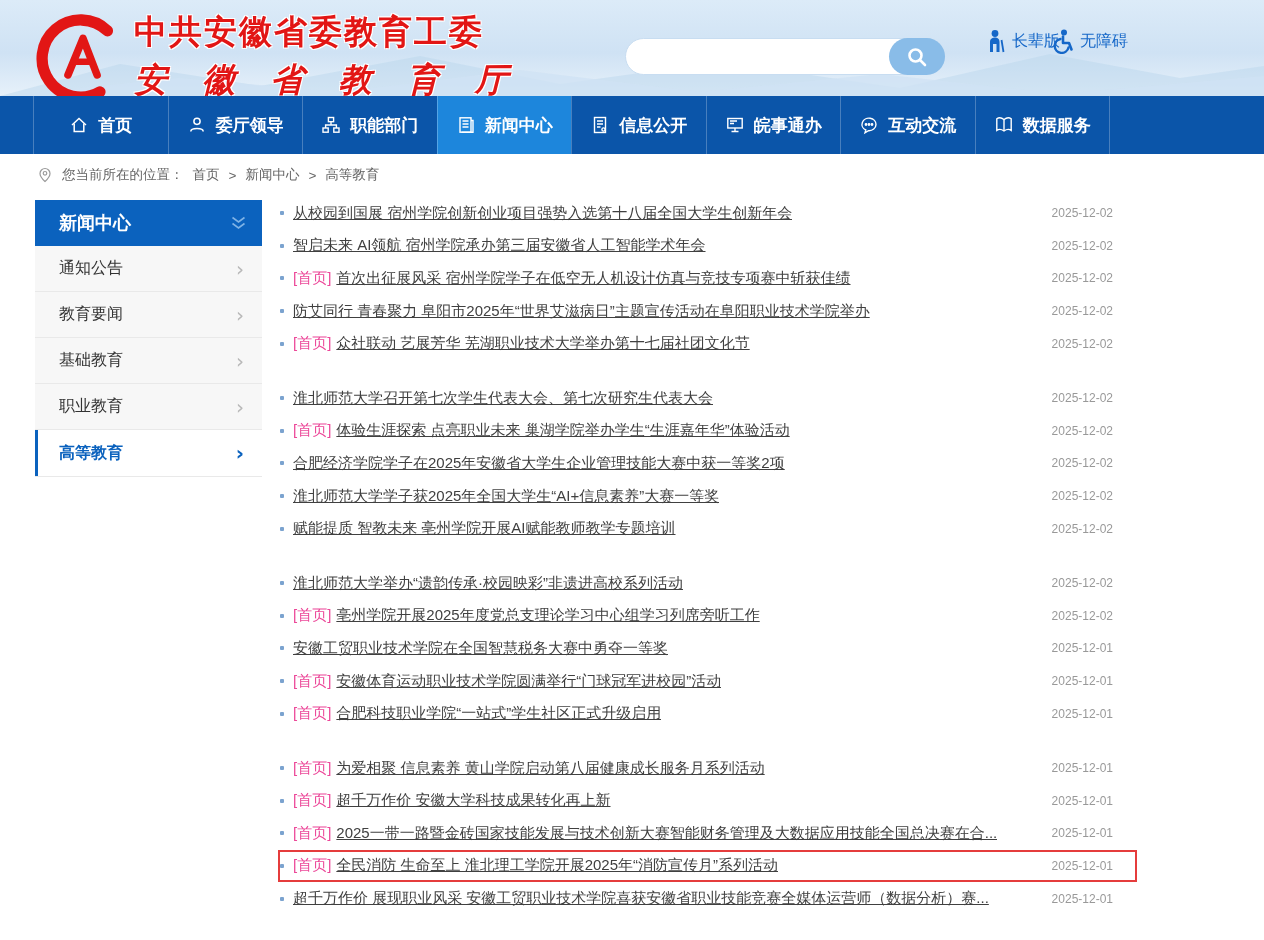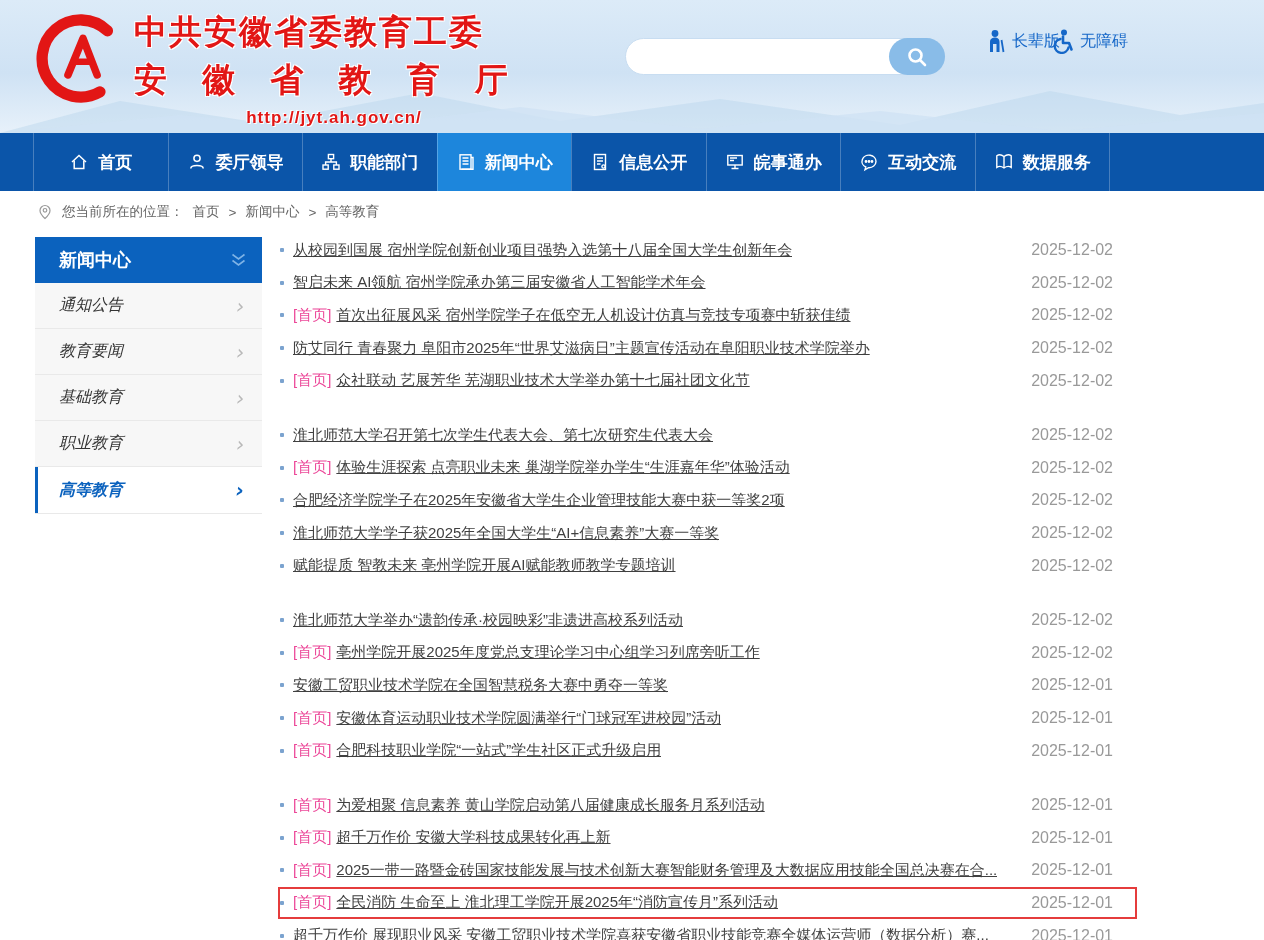--- a/index.html
+++ b/index.html
@@ -7,7 +7,7 @@
   body { font-family: "Liberation Sans", "DejaVu Sans", sans-serif; background: #fff; position: relative; }
 
   
-  .header { position: relative; height: 133px; background: linear-gradient(180deg, #dcebf8 0%, #cfe2f4 55%, #e7f1fa 100%); overflow: hidden; }
+  .header { position: relative; height: 96px; background: linear-gradient(180deg, #dcebf8 0%, #cfe2f4 55%, #e7f1fa 100%); overflow: hidden; }
   .mountains { position: absolute; left: 0; bottom: 0; width: 1264px; height: 70px; }
   .logo { position: absolute; left: 36px; top: 8px; width: 94px; height: 102px; }
   .brand { position: absolute; left: 134px; top: 10px; width: 400px; }

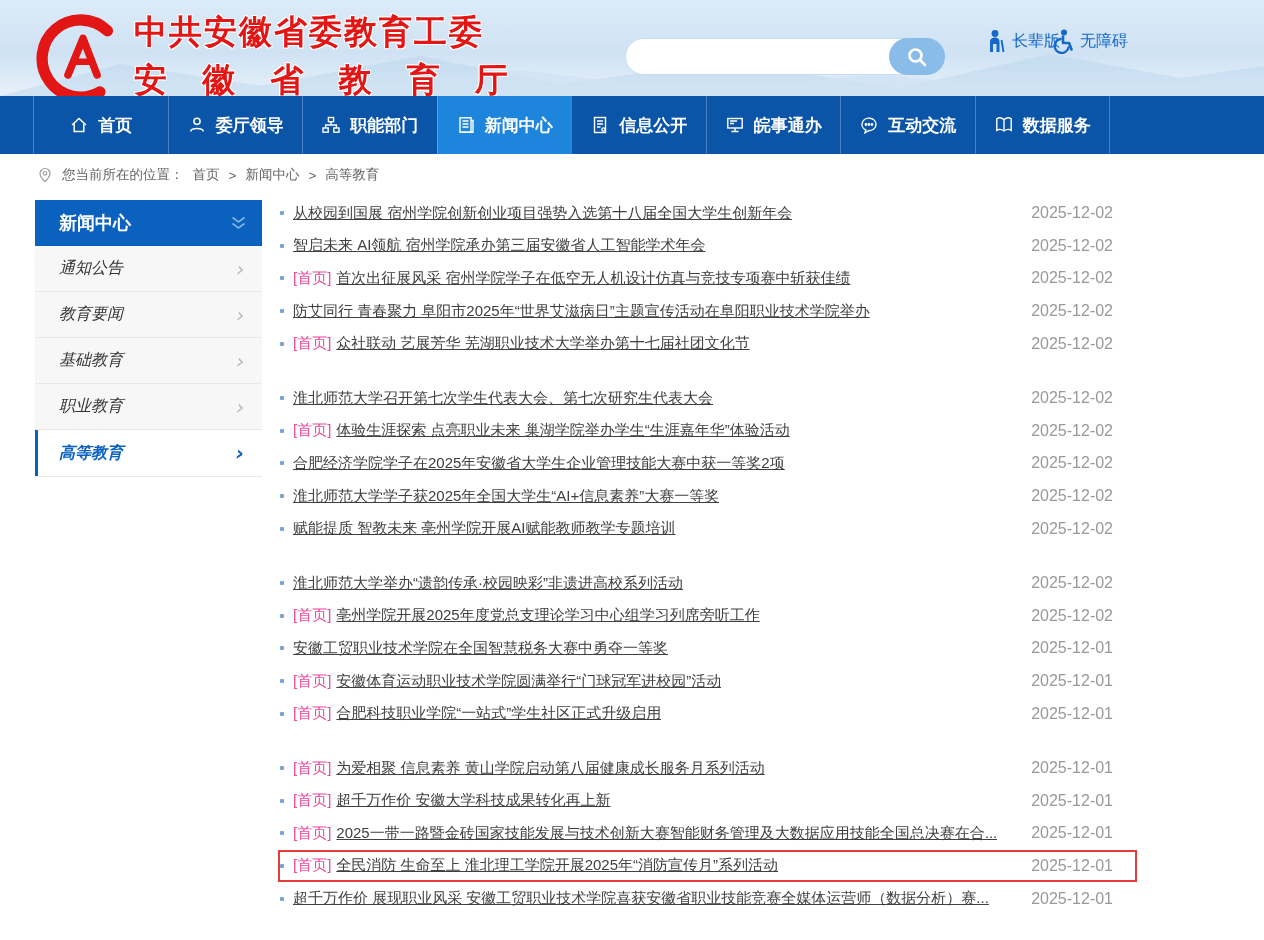--- a/index.html
+++ b/index.html
@@ -12,7 +12,7 @@
   .logo { position: absolute; left: 36px; top: 8px; width: 94px; height: 102px; }
   .brand { position: absolute; left: 134px; top: 10px; width: 400px; }
   .brand-l1 { font-size: 33px; font-weight: bold; color: #e21615; letter-spacing: 2px; white-space: nowrap; text-shadow: 1px 1px 0 #fff, -1px -1px 0 #fff, 1px -1px 0 #fff, -1px 1px 0 #fff; }
-  .brand-l2 { font-size: 33px; font-weight: bold; color: #e21615; letter-spacing: 13px; white-space: nowrap; margin-top: 3px; text-shadow: 1px 1px 0 #fff, -1px -1px 0 #fff, 1px -1px 0 #fff, -1px 1px 0 #fff; }
+  .brand-l2 { font-size: 33px; font-weight: bold; color: #e21615; letter-spacing: 13px; white-space: nowrap; margin-top: 3px; text-shadow: 1px 1px 0 #fff, -1px -1px 0 #fff, 1px -1px 0 #fff, -1px 1px 0 #fff; font-style: italic; }
   .brand-url { font-size: 17px; font-weight: bold; color: #e21615; text-align: center; margin-top: 5px; letter-spacing: 1px; text-shadow: 1px 1px 0 #fff, -1px -1px 0 #fff; }
 
   .search { position: absolute; left: 625px; top: 38px; width: 320px; height: 37px; background: #fff; border: 1px solid #c8ddf1; border-radius: 19px; }

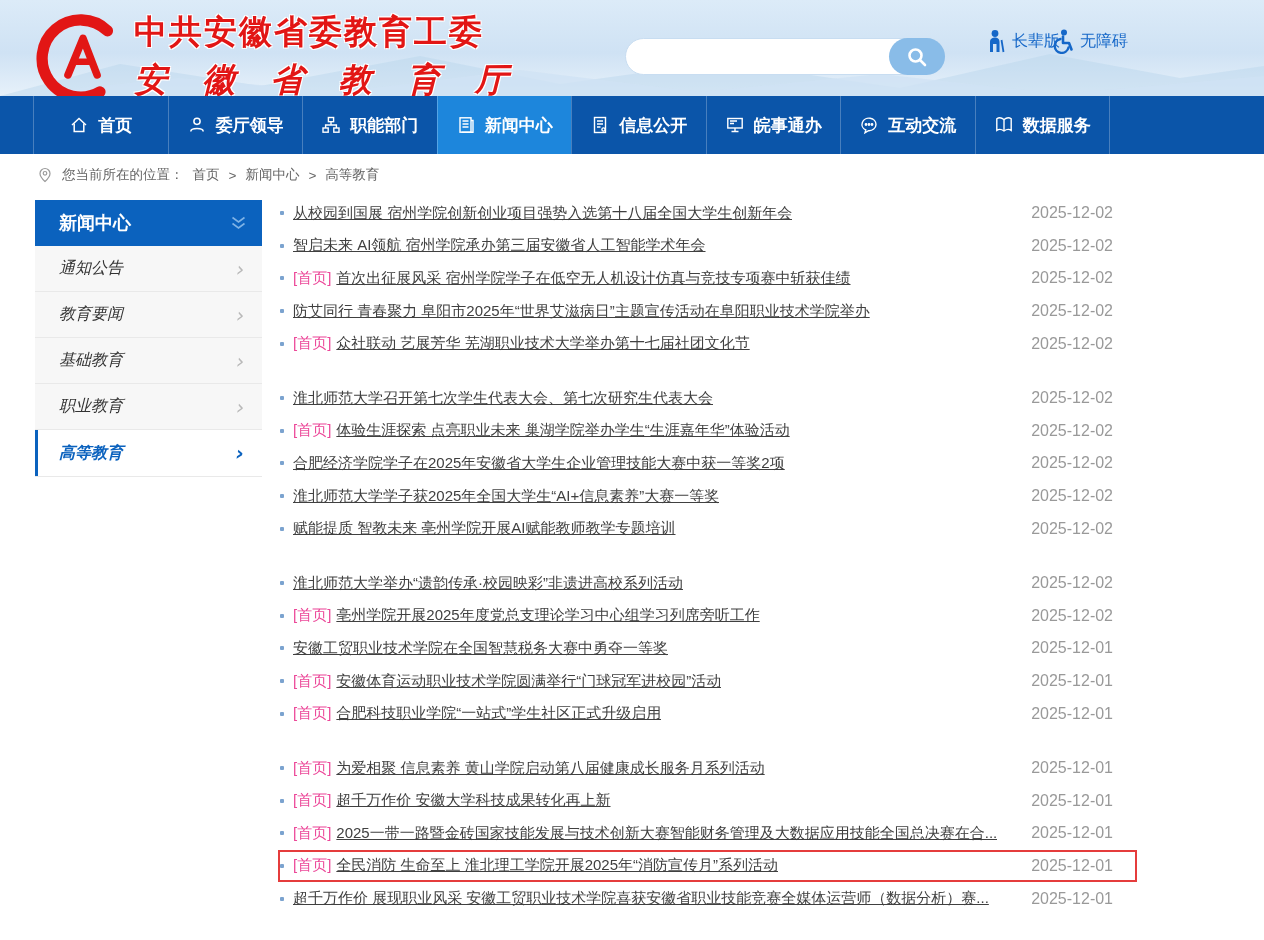--- a/index.html
+++ b/index.html
@@ -54,7 +54,7 @@
   .tag { color: #ec4899; flex: none; }
   .tag:not(:empty) { margin-right: 5px; }
   .title { overflow: hidden; text-overflow: ellipsis; white-space: nowrap; text-decoration: underline; }
-  .date { color: #999; font-size: 16px; margin-left: 14px; flex: none; }
+  .date { color: #999; font-size: 12px; margin-left: 14px; flex: none; }
   .row.highlighted { outline: 2px solid #e53c3c; outline-offset: -2px; }
 
   svg { display: block; }

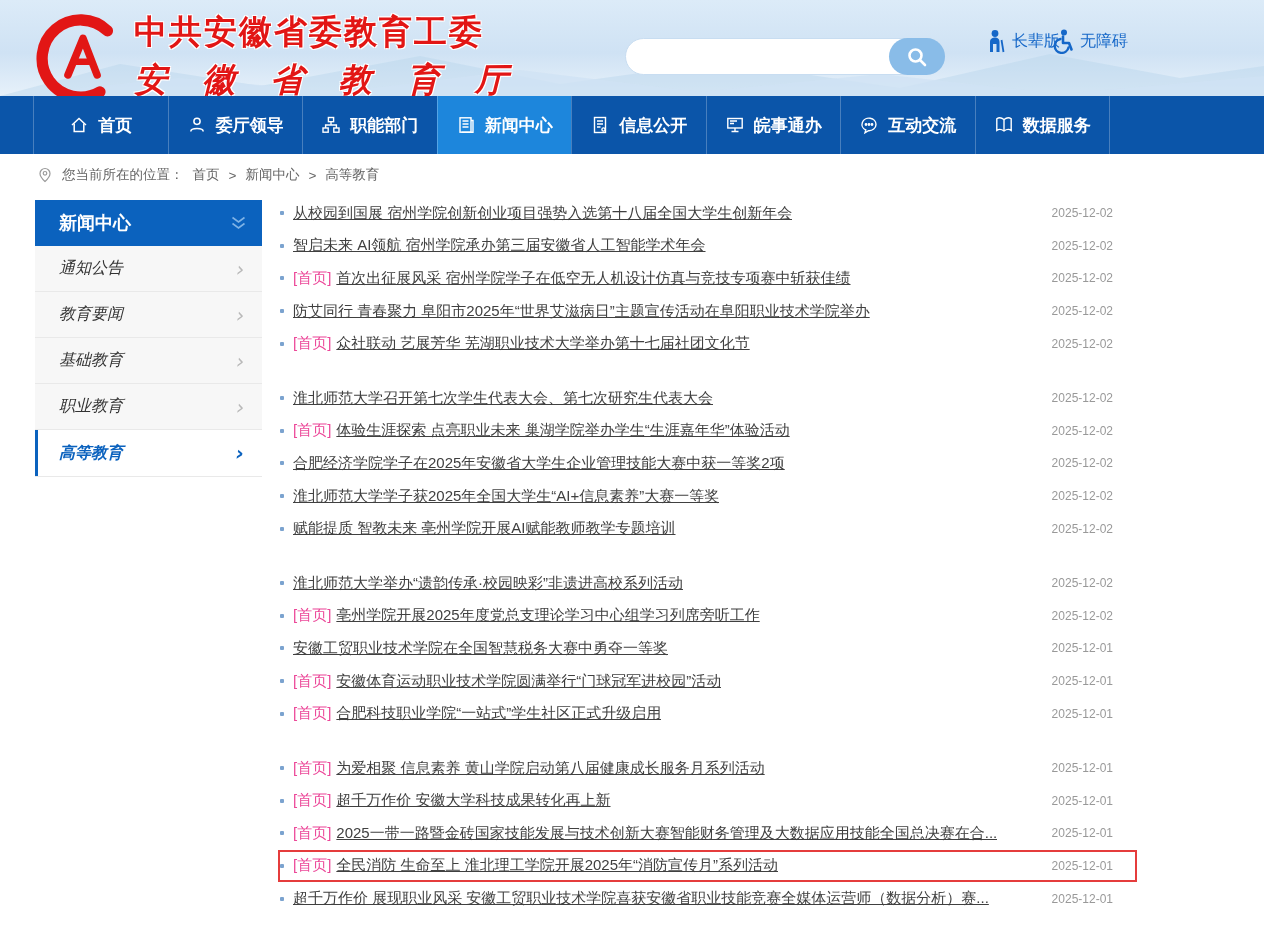--- a/index.html
+++ b/index.html
@@ -40,7 +40,7 @@
 
   .sidebar { width: 227px; flex: none; margin-top: 4px; border-bottom: 1px solid #e9e9e9; }
   .side-header { height: 46px; background: #0b62be; color: #fff; font-size: 18px; font-weight: bold; display: flex; align-items: center; justify-content: space-between; padding: 0 16px 0 24px; }
-  .side-item { height: 46px; background: #f7f7f7; border-bottom: 1px solid #e9e9e9; display: flex; align-items: center; justify-content: space-between; padding: 0 18px 0 24px; font-size: 16px; color: #333; cursor: pointer; font-style: italic; }
+  .side-item { height: 46px; background: #f7f7f7; border-bottom: 1px solid #e9e9e9; display: flex; align-items: center; justify-content: space-between; padding: 0 18px 0 24px; font-size: 16px; color: #333; cursor: pointer; }
   .side-item:last-child { border-bottom: none; }
   .side-chev { color: #b9b9b9; font-size: 20px; line-height: 1; font-family: "DejaVu Sans", sans-serif; }
   .side-item.active { background: #fff; color: #0b62be; font-weight: bold; border-left: 3px solid #0b62be; padding-left: 21px; }

